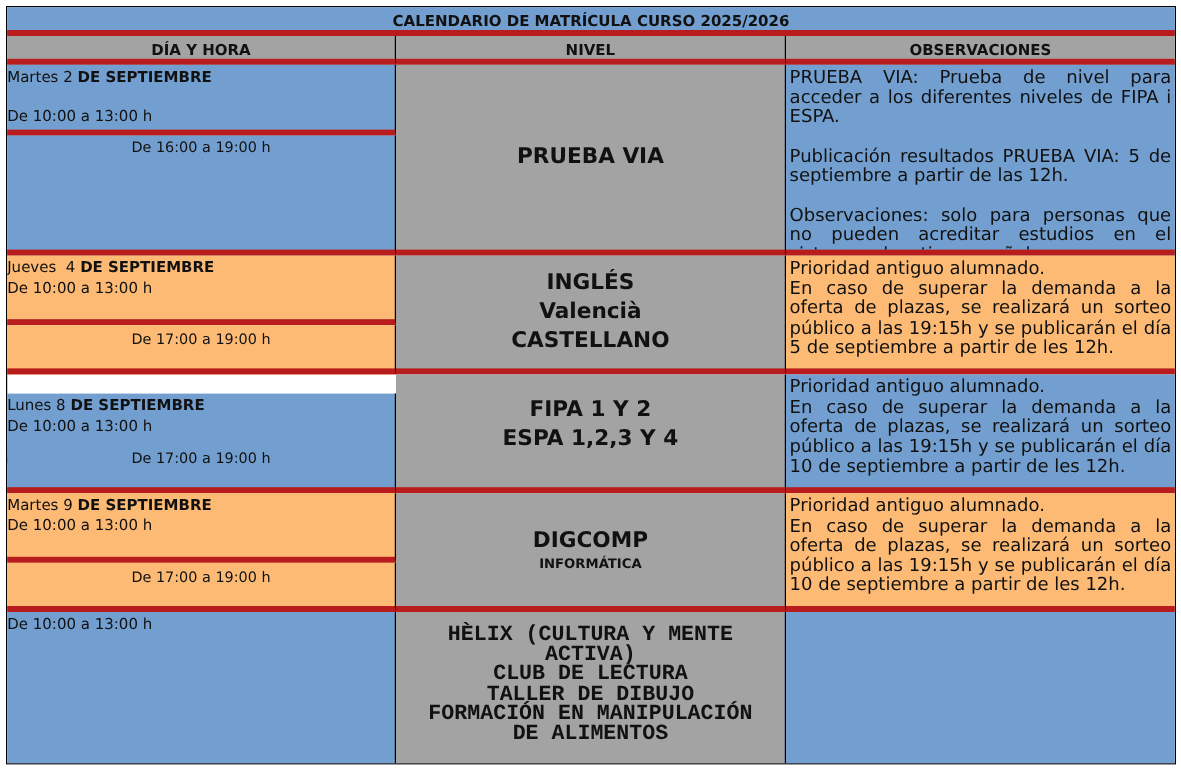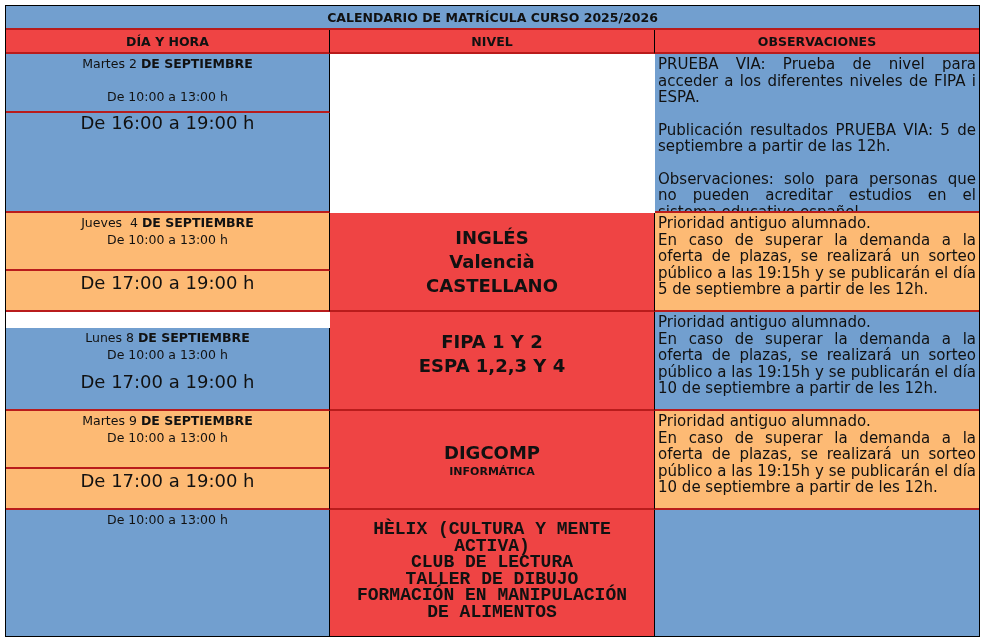--- a/index.html
+++ b/index.html
@@ -5,7 +5,7 @@
   html, body { margin:0; padding:0; background:#ffffff; }
   body { width:984px; height:643px; position:relative; overflow:hidden; font-family:"DejaVu Sans", sans-serif; color:#111; }
   .tbl { position:absolute; left:5px; top:5px; width:975px; height:632px; border:1px solid #000; box-sizing:border-box; }
-  .cell { position:absolute; box-sizing:border-box; border-right:1px solid #000; border-bottom:2px solid #b91c1c; overflow:hidden; }
+  .cell { position:absolute; box-sizing:border-box; border-right:1px solid #000; border-bottom:5px solid #b91c1c; overflow:hidden; }
   .blue { background:#729fcf; }
   .light { background:#fdba74; }
   .white { background:#ef4444; }

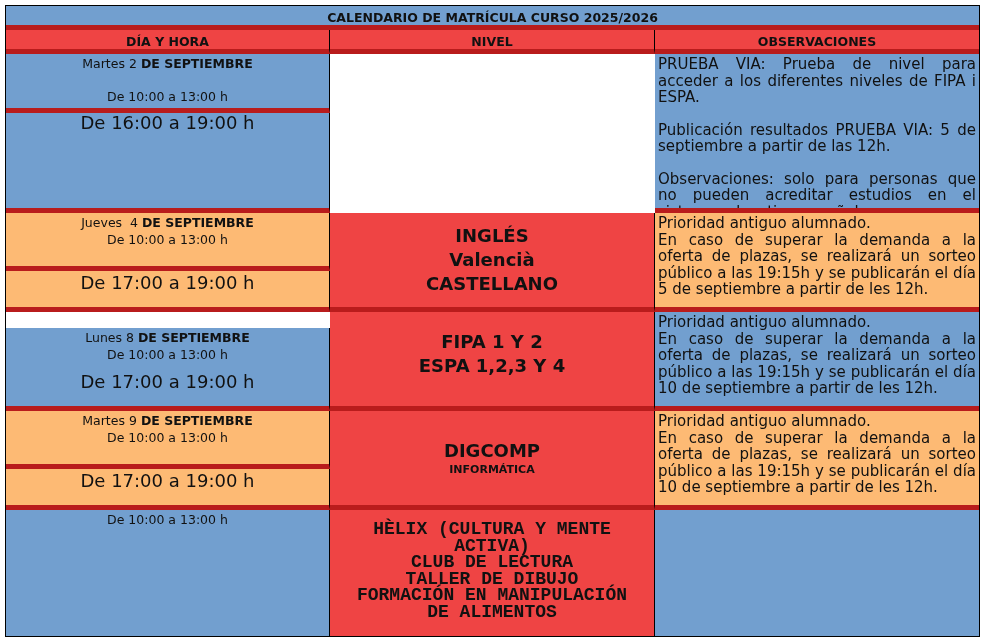--- a/index.html
+++ b/index.html
@@ -8,7 +8,7 @@
   .cell { position:absolute; box-sizing:border-box; border-right:1px solid #000; border-bottom:5px solid #b91c1c; overflow:hidden; }
   .blue { background:#729fcf; }
   .light { background:#fdba74; }
-  .white { background:#ef4444; }
+  .white { background:#a3a3a3; }
   .title { left:0; top:0; width:973px; height:24px; text-align:center; font-weight:bold; font-size:12.5px; line-height:23px; border-right:none; }
   .hdr { top:24px; height:24px; text-align:center; font-weight:bold; font-size:12.5px; line-height:23px; }
   .c1 { left:0; width:324px; }

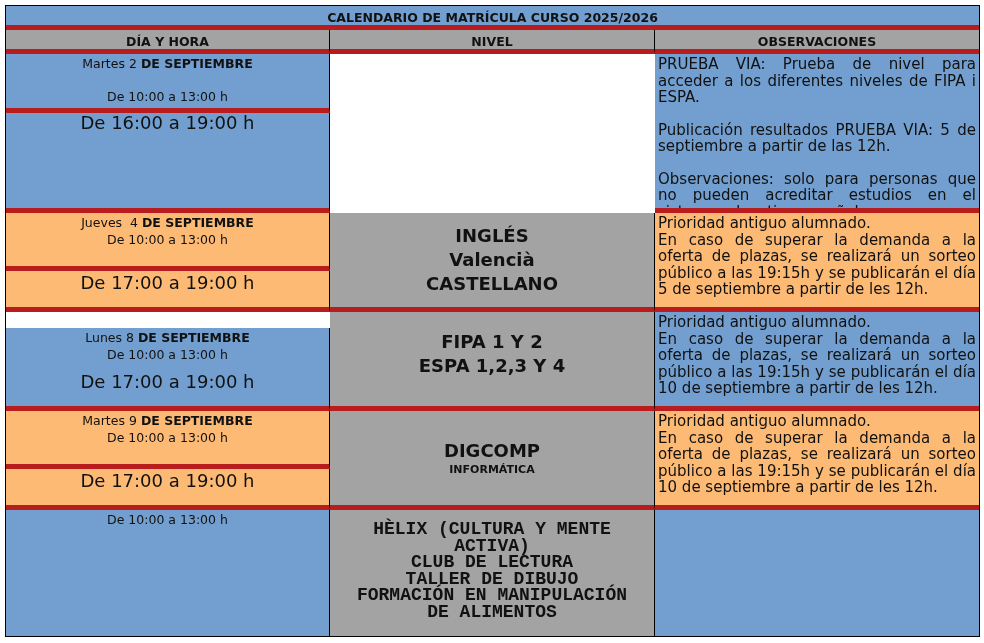--- a/index.html
+++ b/index.html
@@ -14,7 +14,7 @@
   .c1 { left:0; width:324px; }
   .c2 { left:324px; width:325px; }
   .c3 { left:649px; width:324px; border-right:none; }
-  .day { text-align:center; font-size:12.5px; line-height:16.5px; padding-top:2px; }
+  .day { text-align:left; font-size:12.5px; line-height:16.5px; padding-top:2px; }
   .day b { font-weight:bold; }
   .time { text-align:center; font-size:18px; line-height:16.5px; padding-top:2px; }
   .nivel { display:flex; flex-direction:column; align-items:center; justify-content:center; text-align:center; font-weight:bold; }

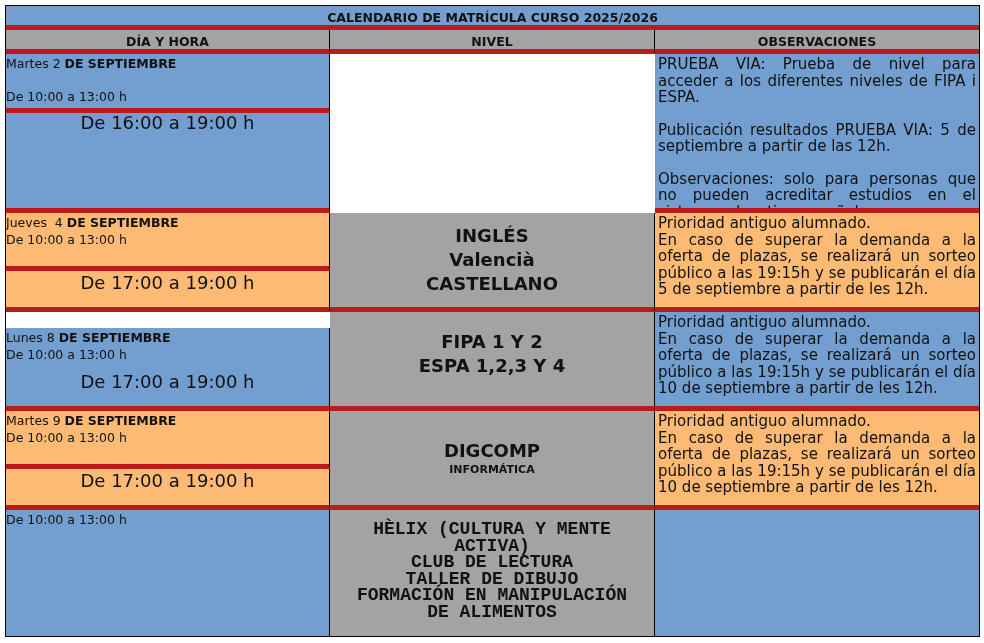--- a/index.html
+++ b/index.html
@@ -16,7 +16,7 @@
   .c3 { left:649px; width:324px; border-right:none; }
   .day { text-align:left; font-size:12.5px; line-height:16.5px; padding-top:2px; }
   .day b { font-weight:bold; }
-  .time { text-align:center; font-size:18px; line-height:16.5px; padding-top:2px; }
+  .time { text-align:center; font-size:12px; line-height:16.5px; padding-top:2px; }
   .nivel { display:flex; flex-direction:column; align-items:center; justify-content:center; text-align:center; font-weight:bold; }
   .big { font-size:18px; line-height:24px; }
   .small { font-size:11px; line-height:14px; }

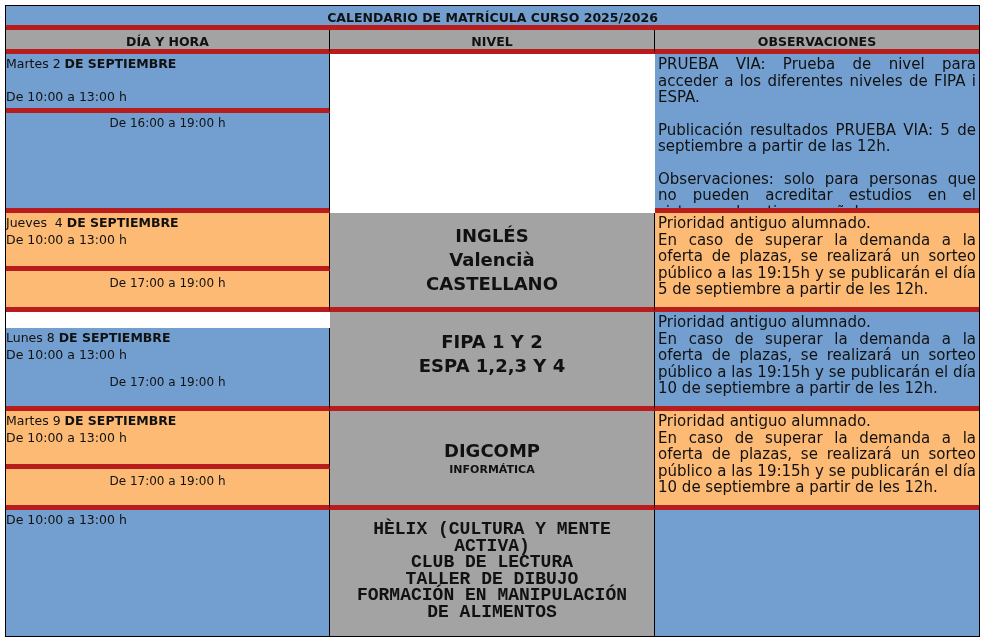--- a/index.html
+++ b/index.html
@@ -43,6 +43,9 @@
   </div>
   <div class="cell blue time c1" style="top:107px;height:100px;">
     <div>De 16:00 a 19:00 h</div>
+  </div>
+  <div class="cell white nivel c2" style="top:48px;height:159px;">
+    <div class="big">PRUEBA VIA</div>
   </div>
   <div class="cell blue obs c3" style="top:48px;height:159px;">
     <p>PRUEBA VIA: Prueba de nivel para acceder a los diferentes niveles de FIPA i ESPA.</p>

